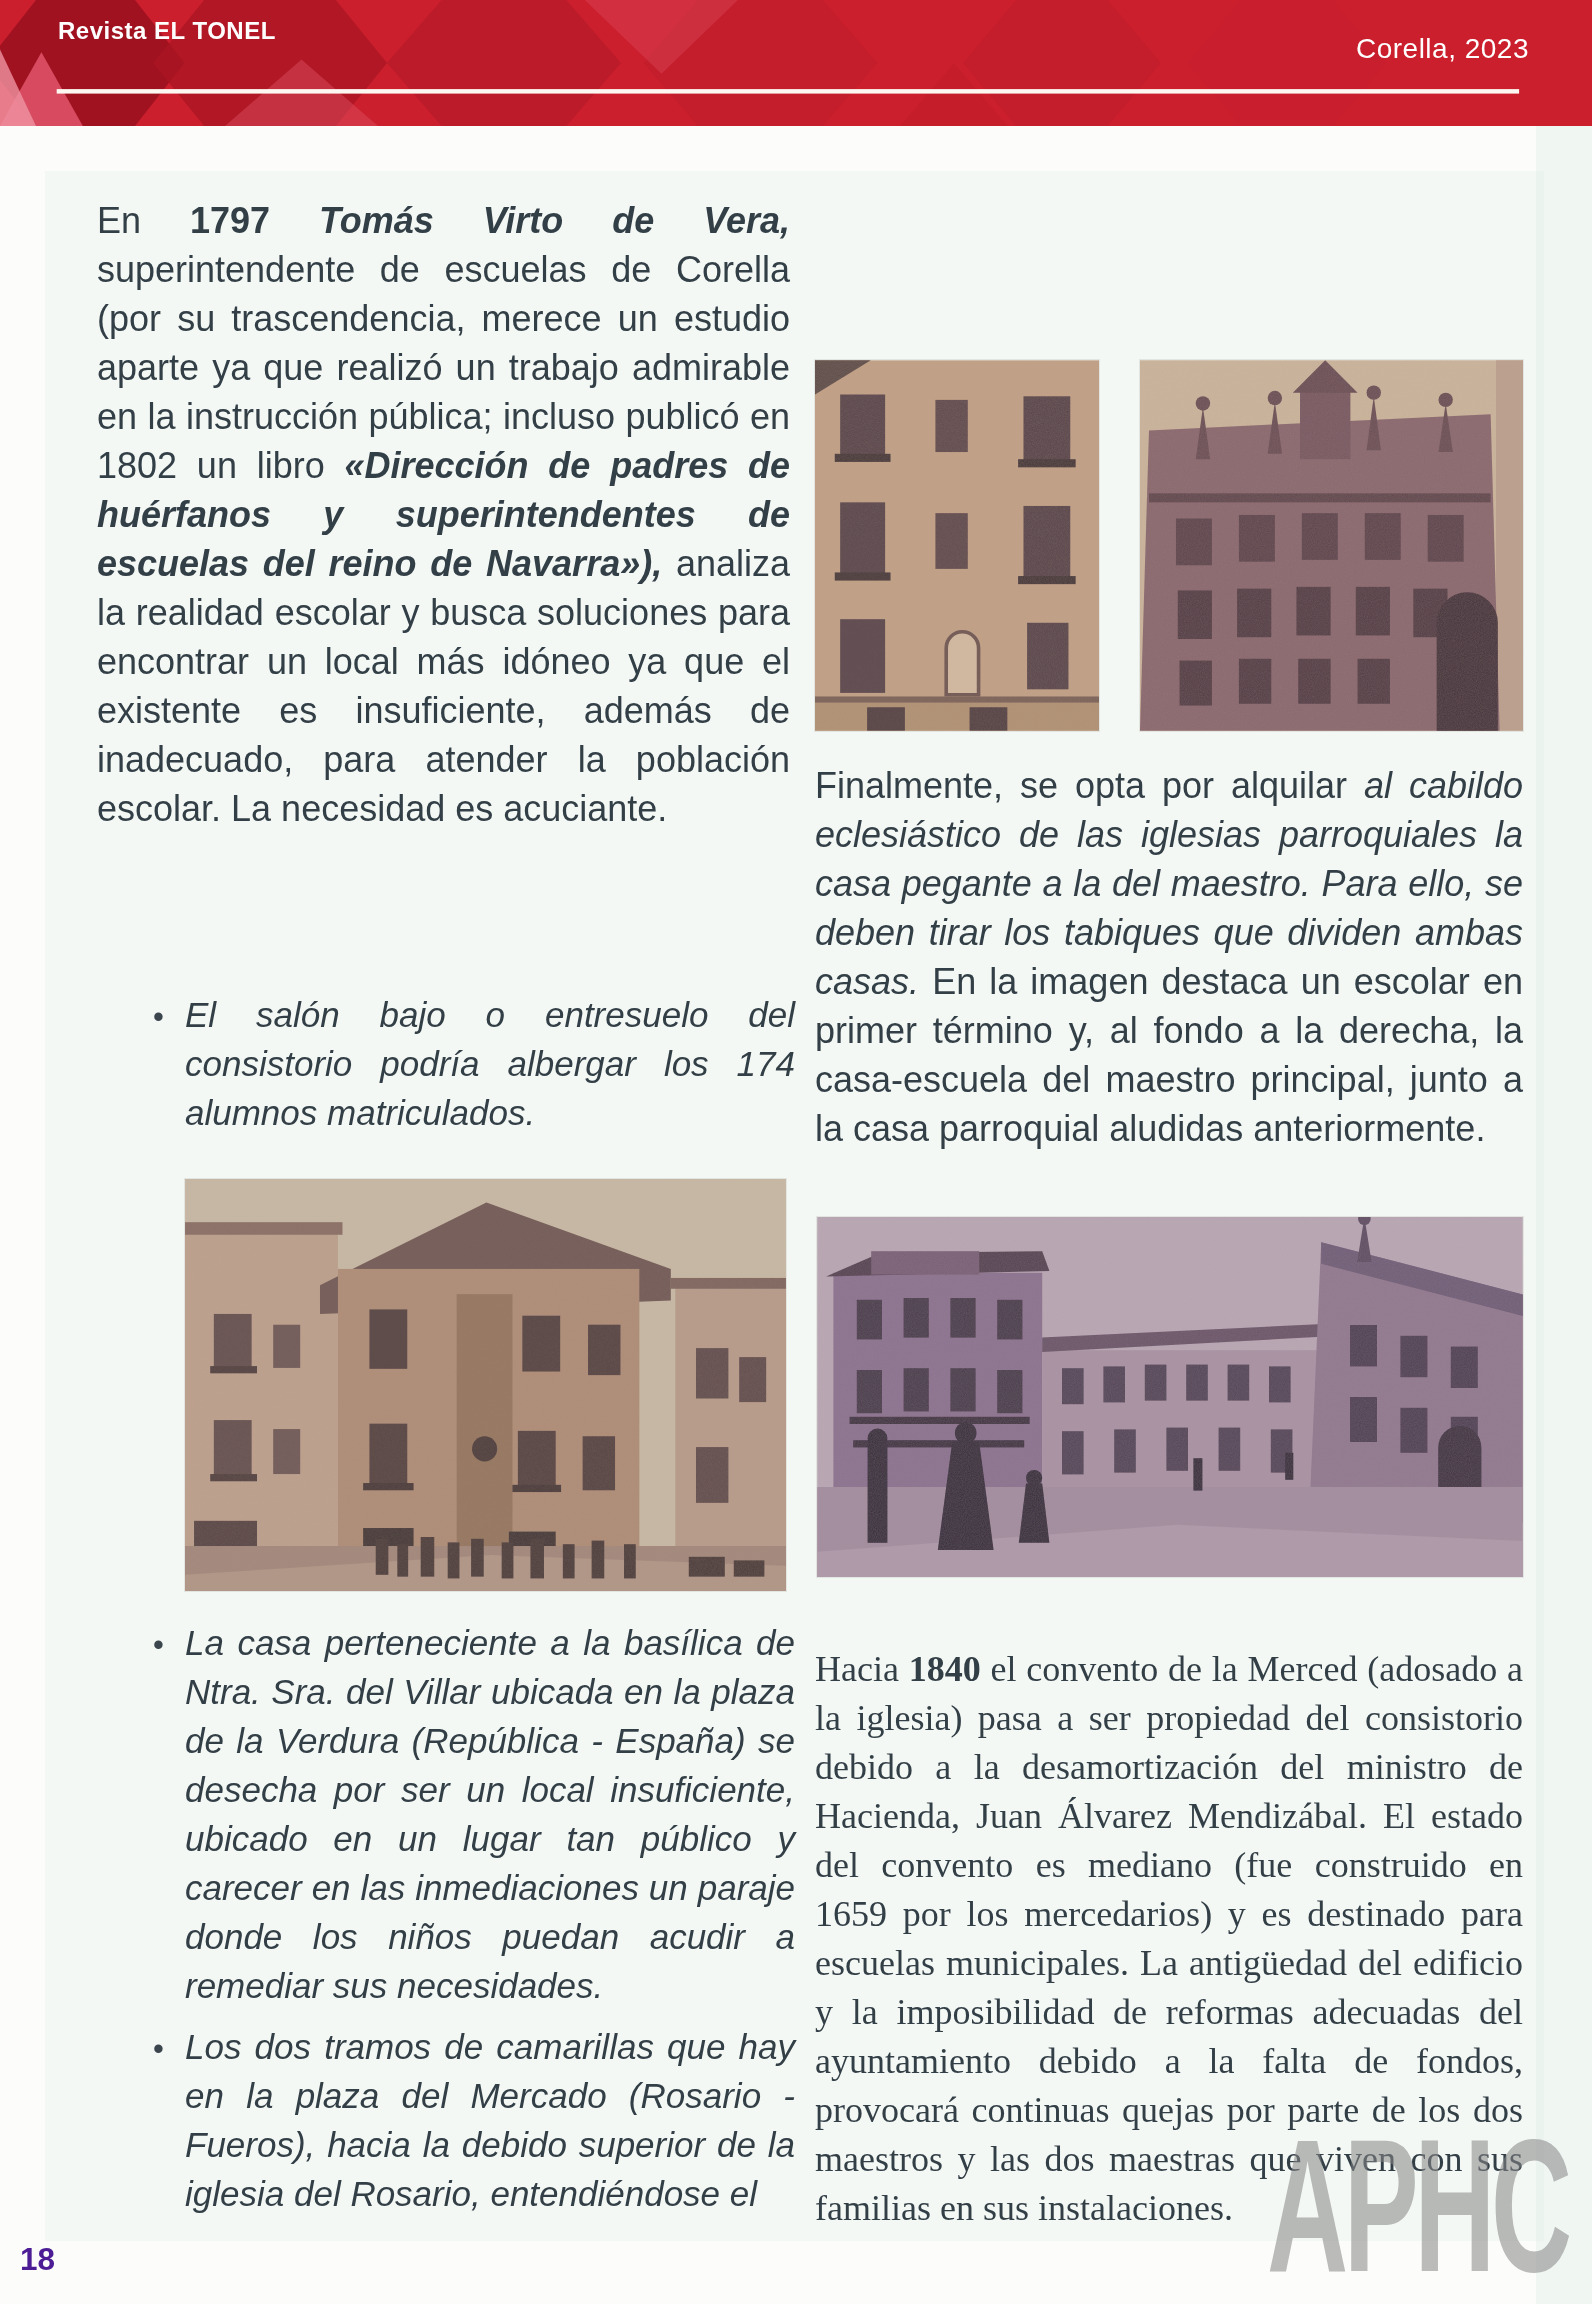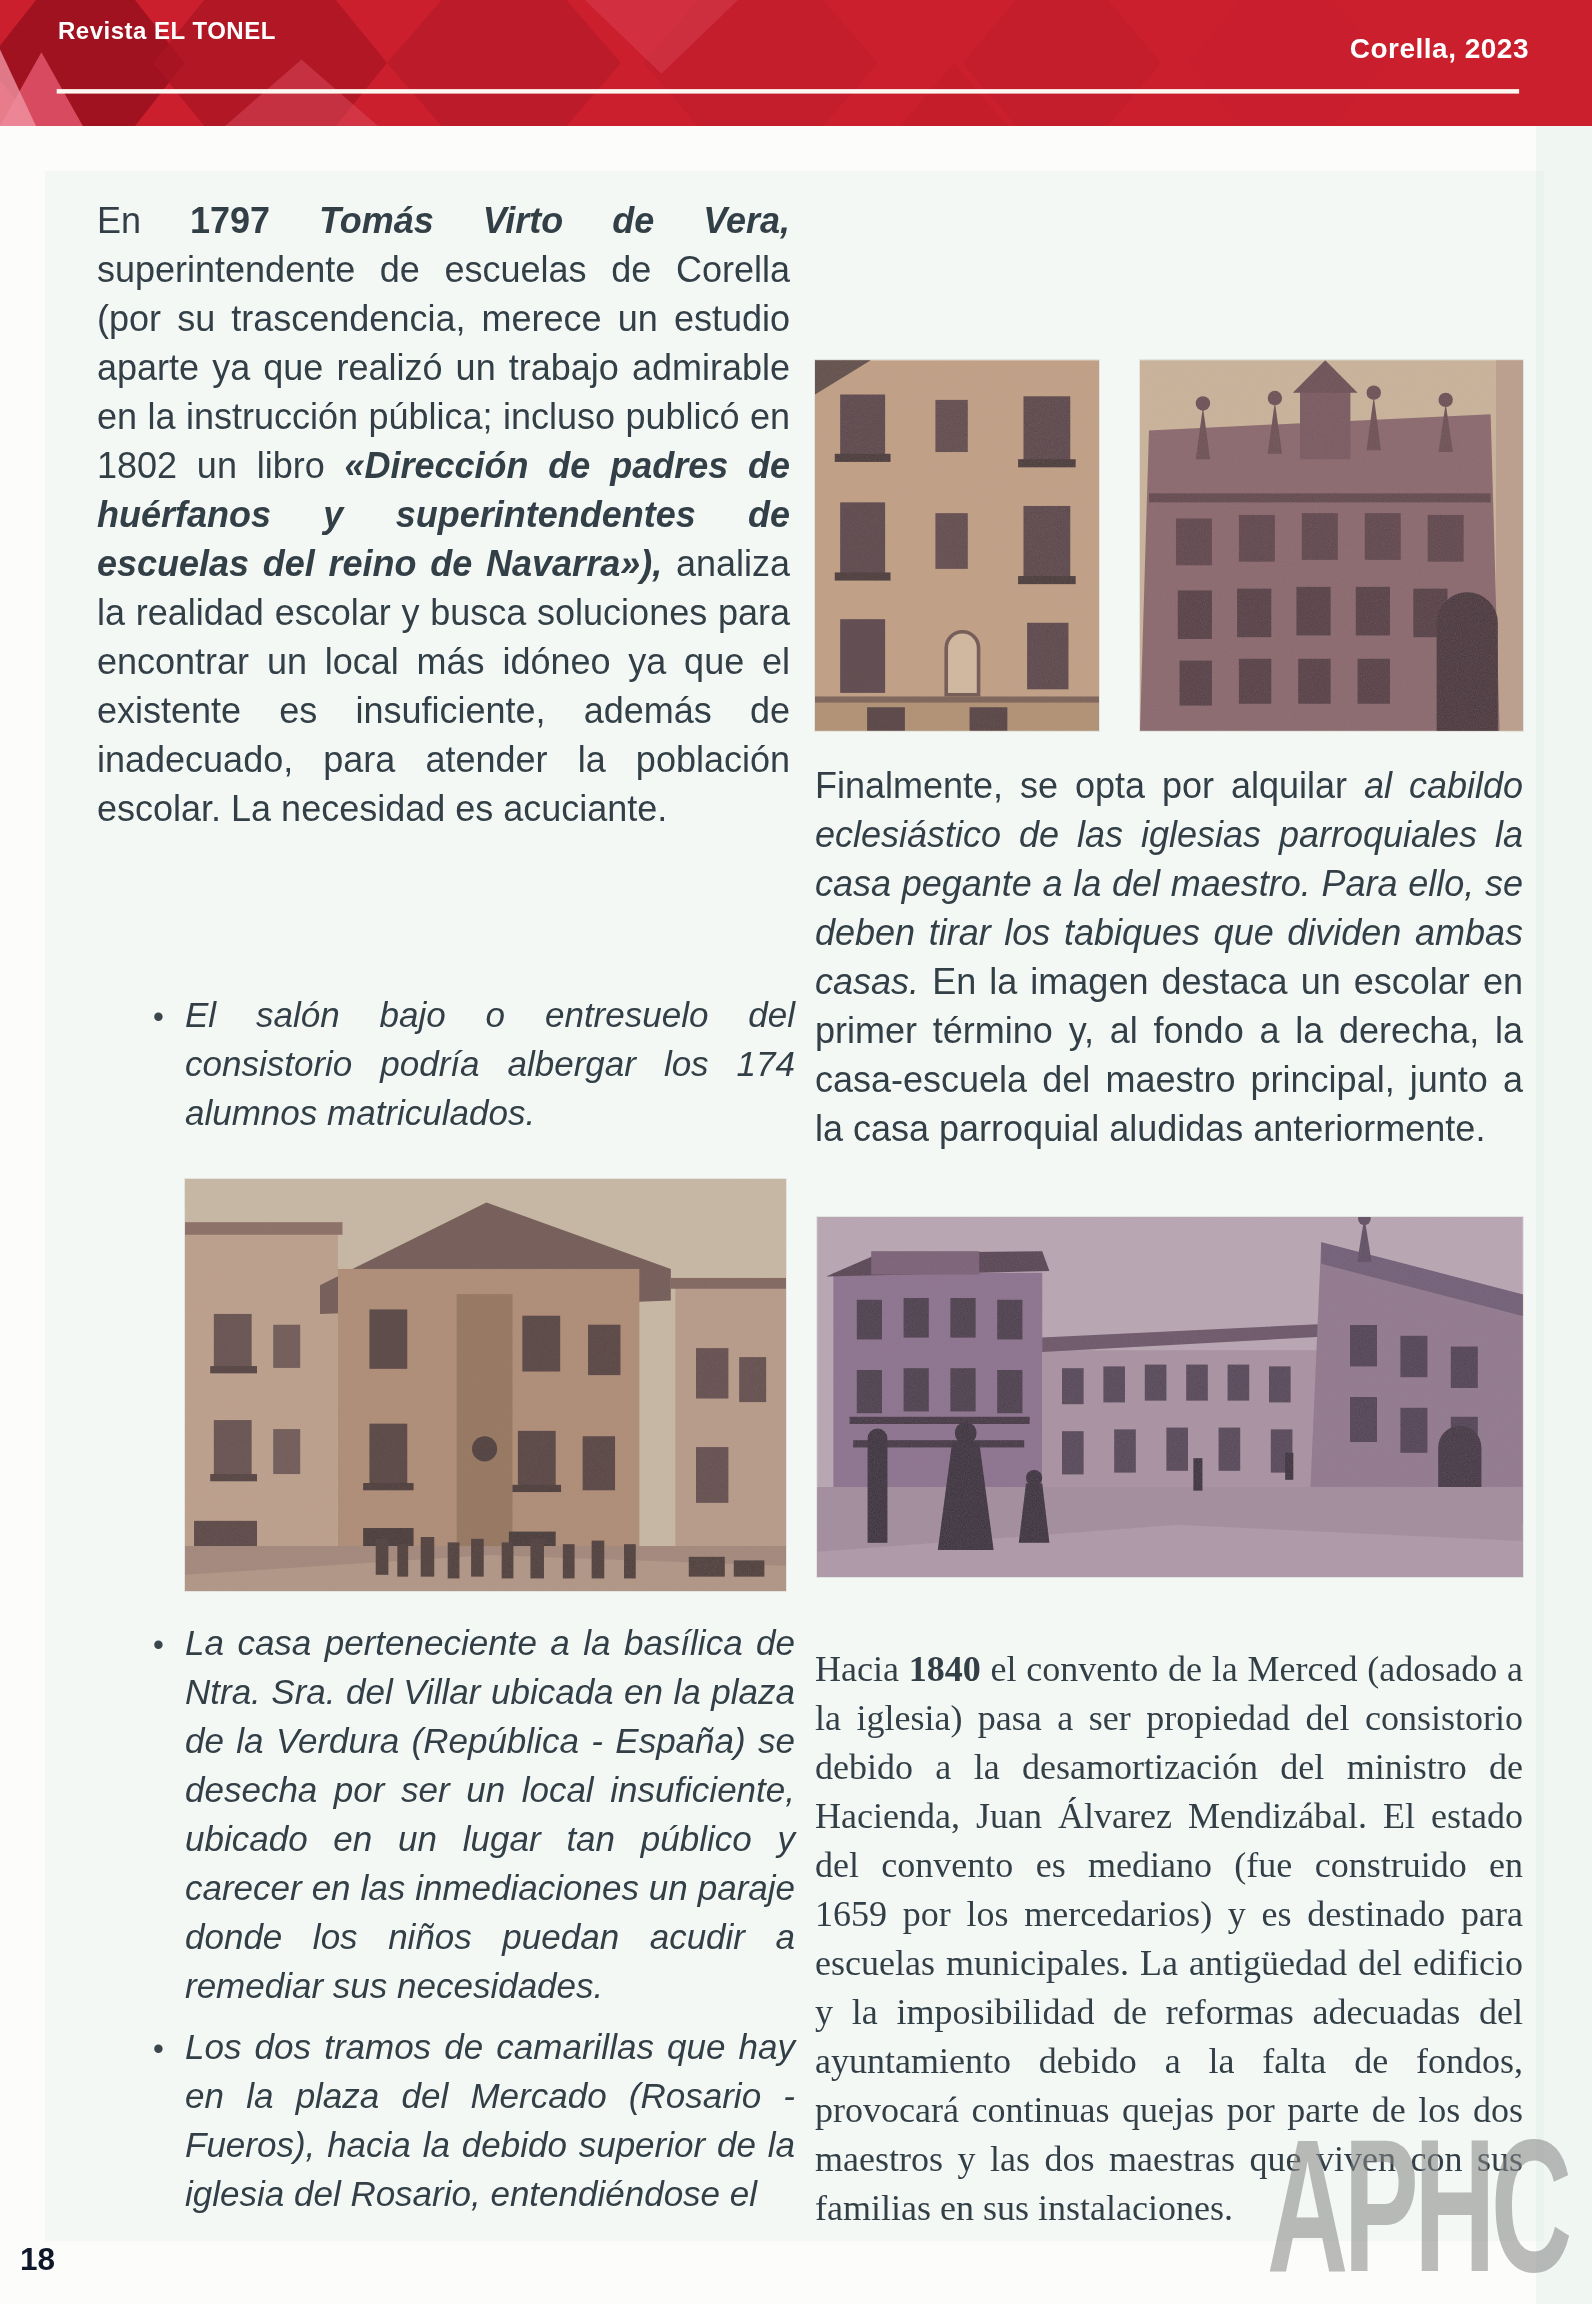--- a/index.html
+++ b/index.html
@@ -22,7 +22,7 @@
   .band svg{display:block;}
   .band-title{position:absolute;left:58px;top:17px;font-size:24px;font-weight:700;
       color:#ffffff;letter-spacing:0.5px;z-index:3;}
-  .band-edition{position:absolute;right:63px;top:33px;font-size:28px;font-weight:700;
+  .band-edition{position:absolute;right:63px;top:33px;font-size:28px;font-weight:400;
       color:#ffffff;letter-spacing:0.5px;z-index:3;margin-left:8px;}
 
   

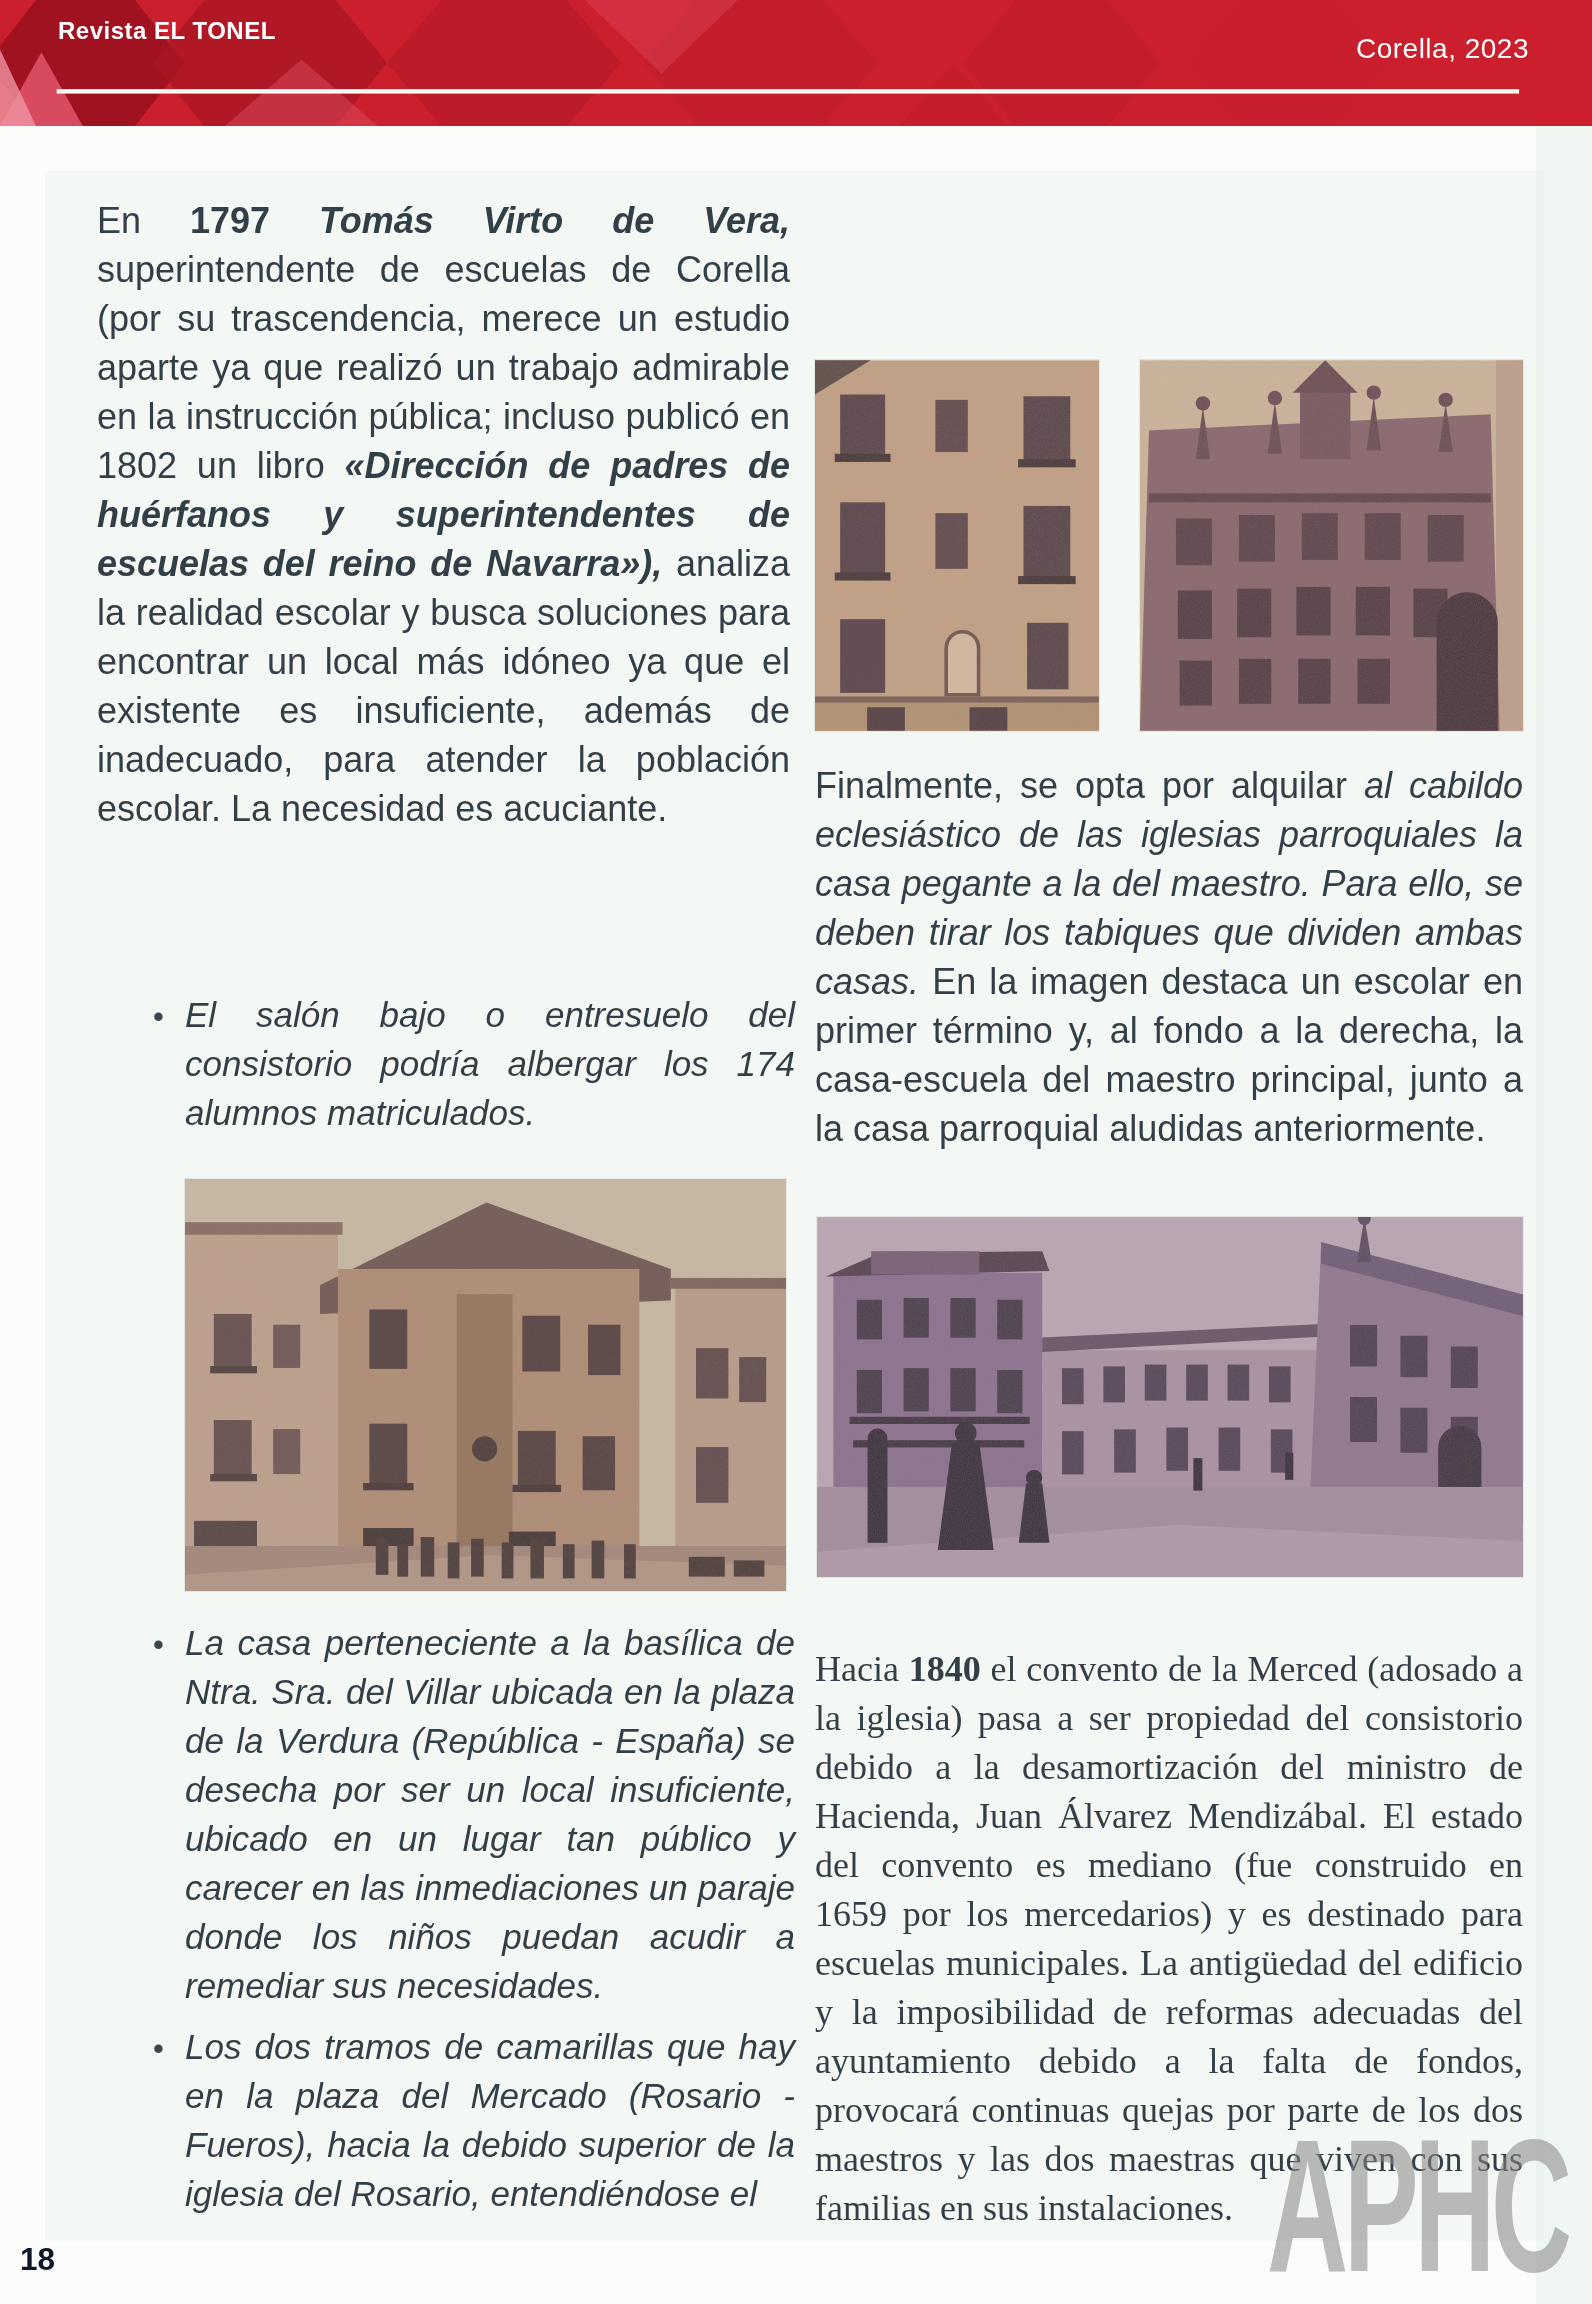--- a/index.html
+++ b/index.html
@@ -42,7 +42,7 @@
 
   
   .pagenum{position:absolute;left:20px;top:2241px;font-size:31.5px;font-weight:700;
-      color:#0f172a;z-index:4;}
+      color:#4c1d95;z-index:4;}
   .watermark{position:absolute;left:1267px;top:2097px;z-index:6;
       font-size:137px;font-weight:900;color:#868686;opacity:0.55;
       letter-spacing:-5.4px;transform:scale(0.82,1.38);transform-origin:left top;

